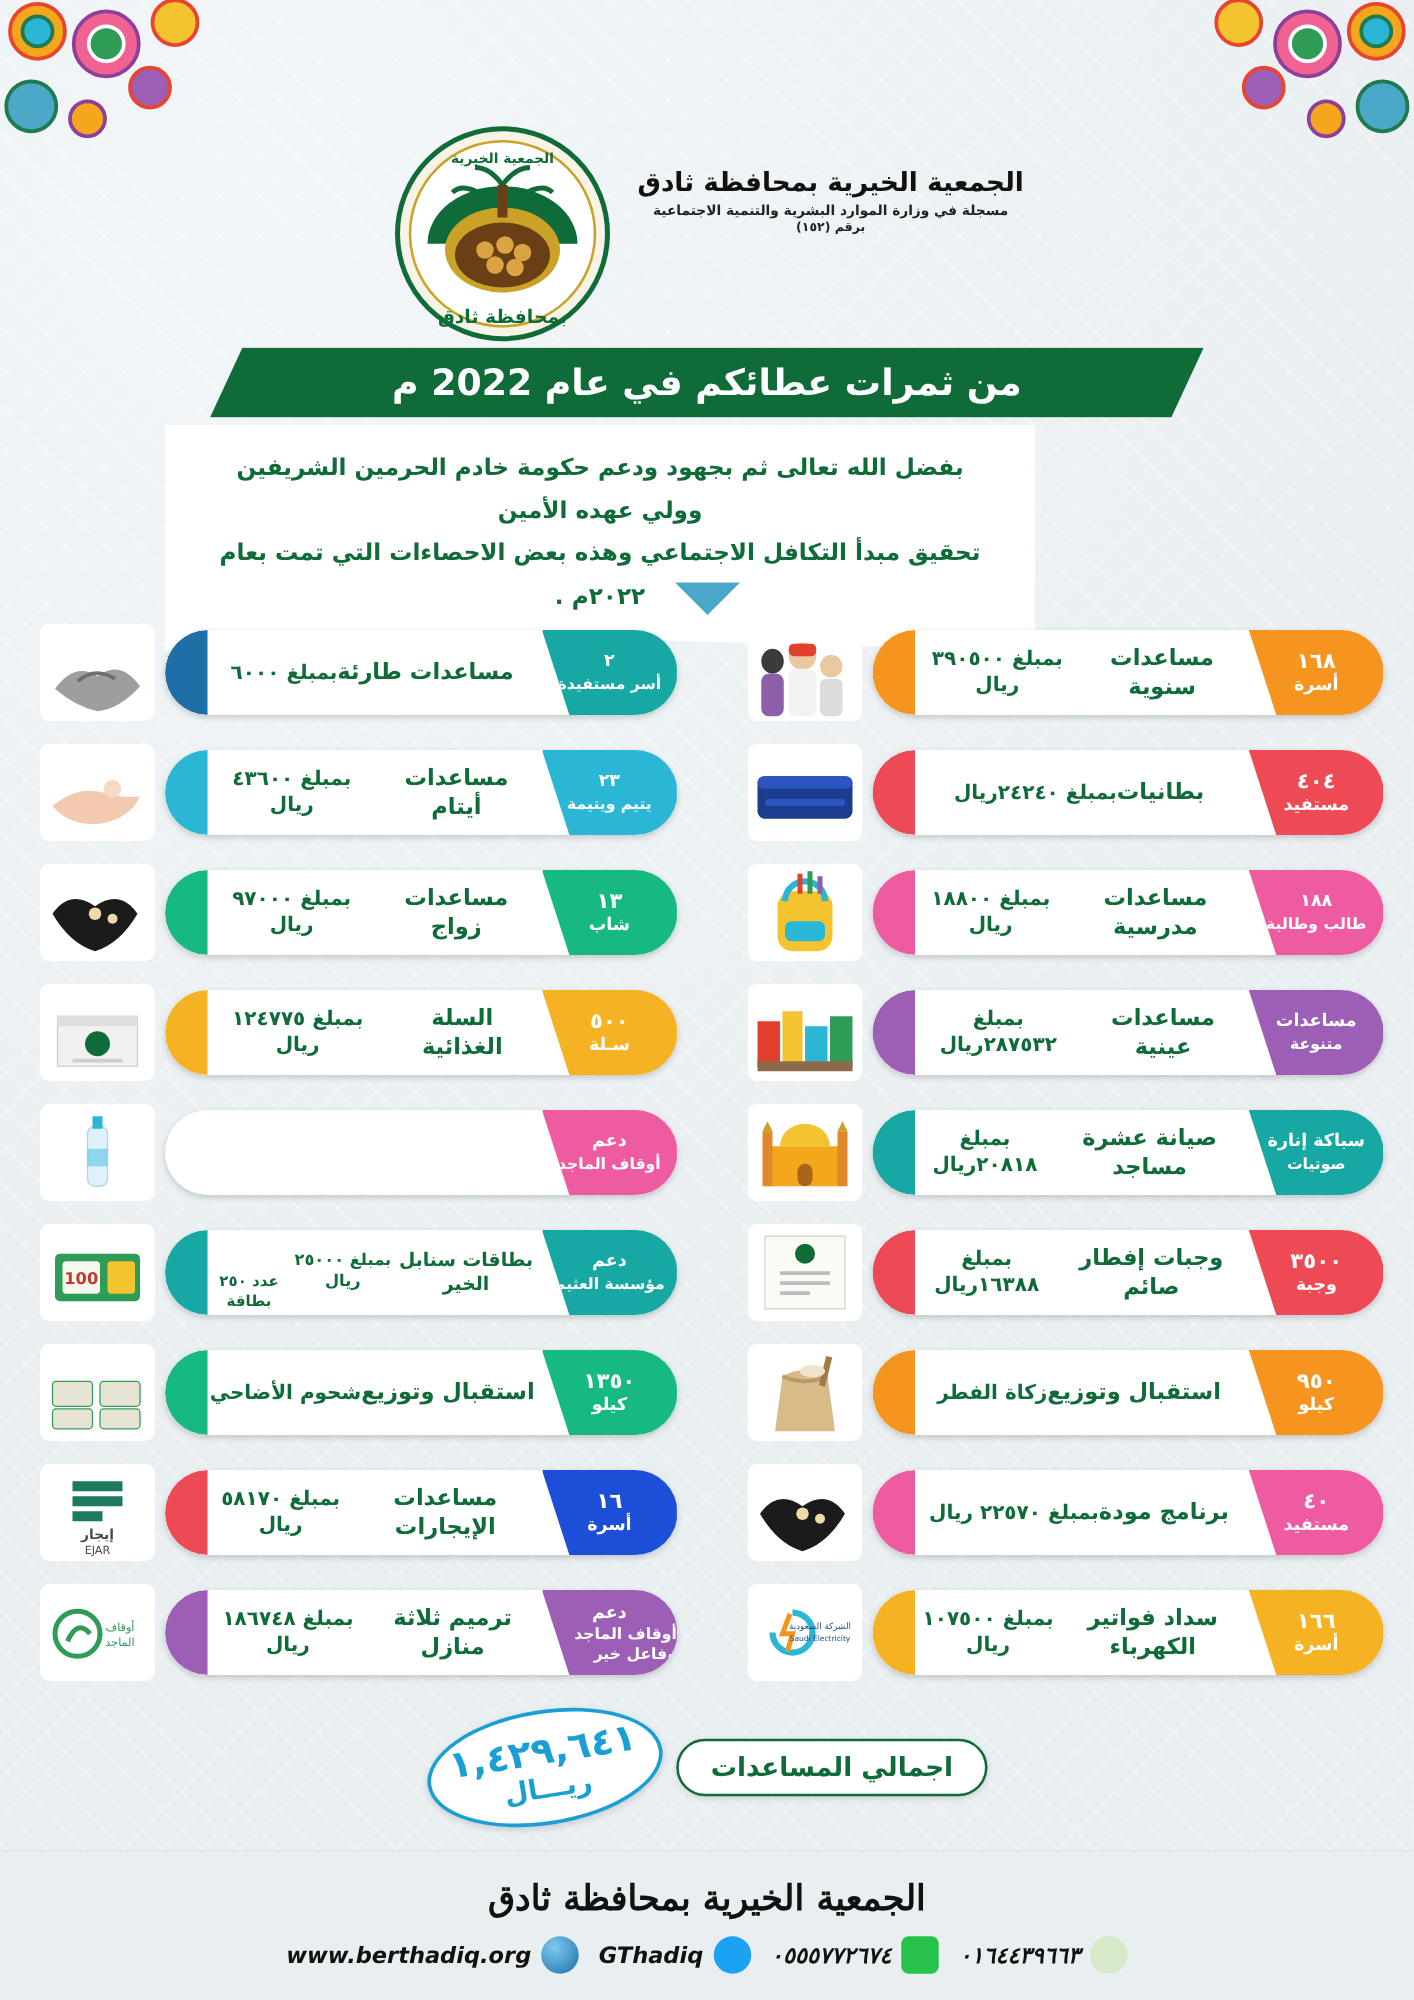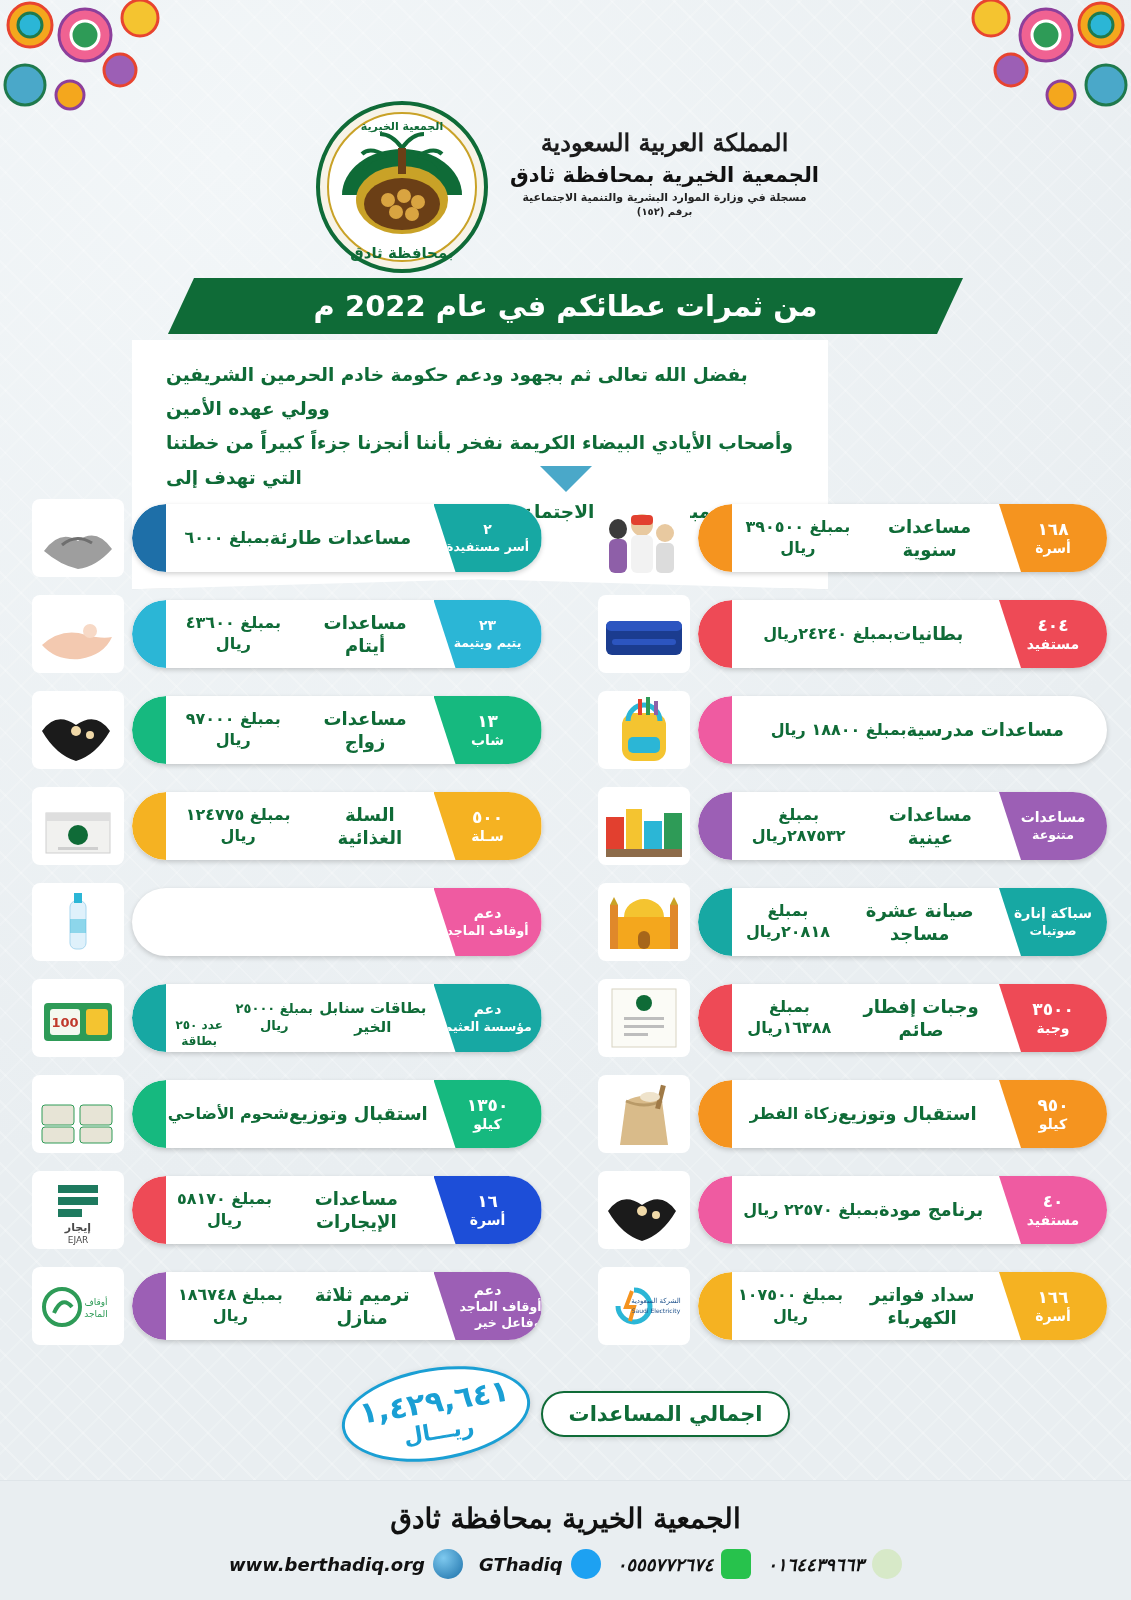--- a/index.html
+++ b/index.html
@@ -206,7 +206,6 @@
 
   <div class="header">
     <div class="org-text">
-      <div class="org-kingdom">المملكة العربية السعودية</div>
       <div class="org-name">الجمعية الخيرية بمحافظة ثادق</div>
       <div class="org-sub">مسجلة في وزارة الموارد البشرية والتنمية الاجتماعية</div>
       <div class="org-num">برقم (١٥٢)</div>

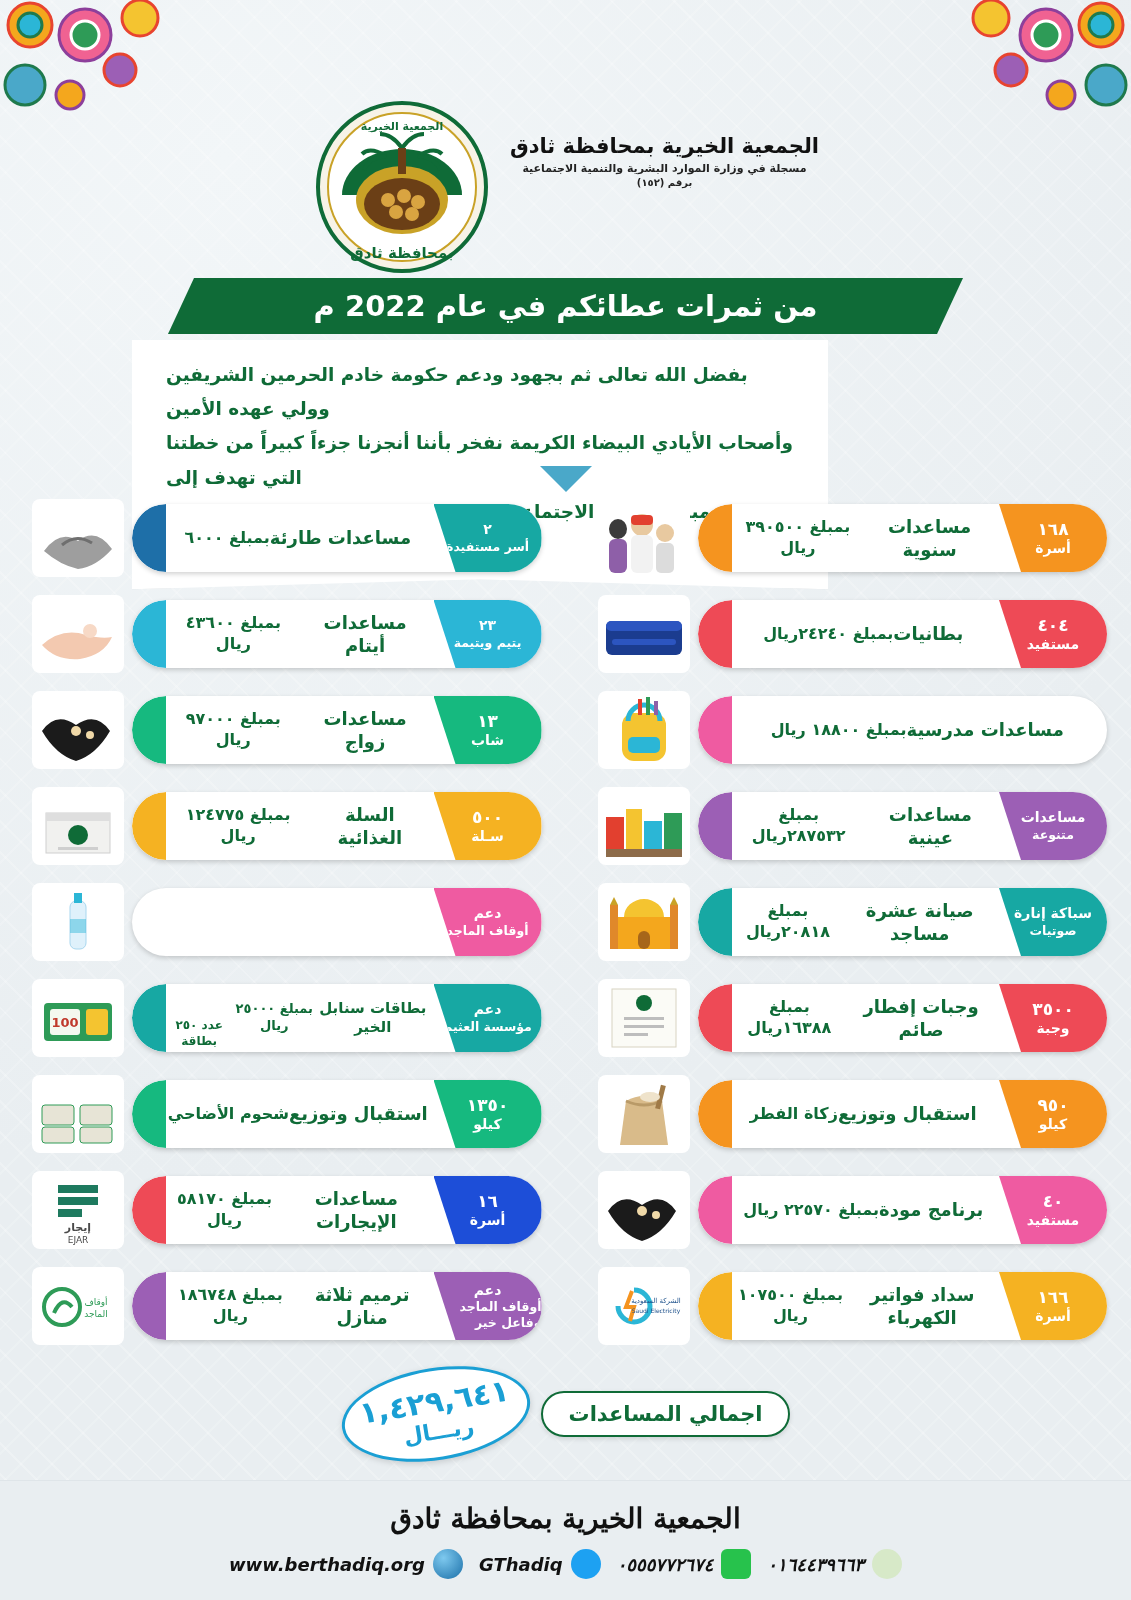--- a/index.html
+++ b/index.html
@@ -65,7 +65,7 @@
     background:#fff;
     clip-path: polygon(0 0, 100% 0, 100% 100%, 50% calc(100% - 10px), 0 100%);
     box-shadow:0 3px 7px rgba(0,0,0,.12);
-    text-align:left;
+    text-align:center;
   }
   .intro p {
     color:#0f6b37; font-size:18.5px; font-weight:bold; line-height:1.85;

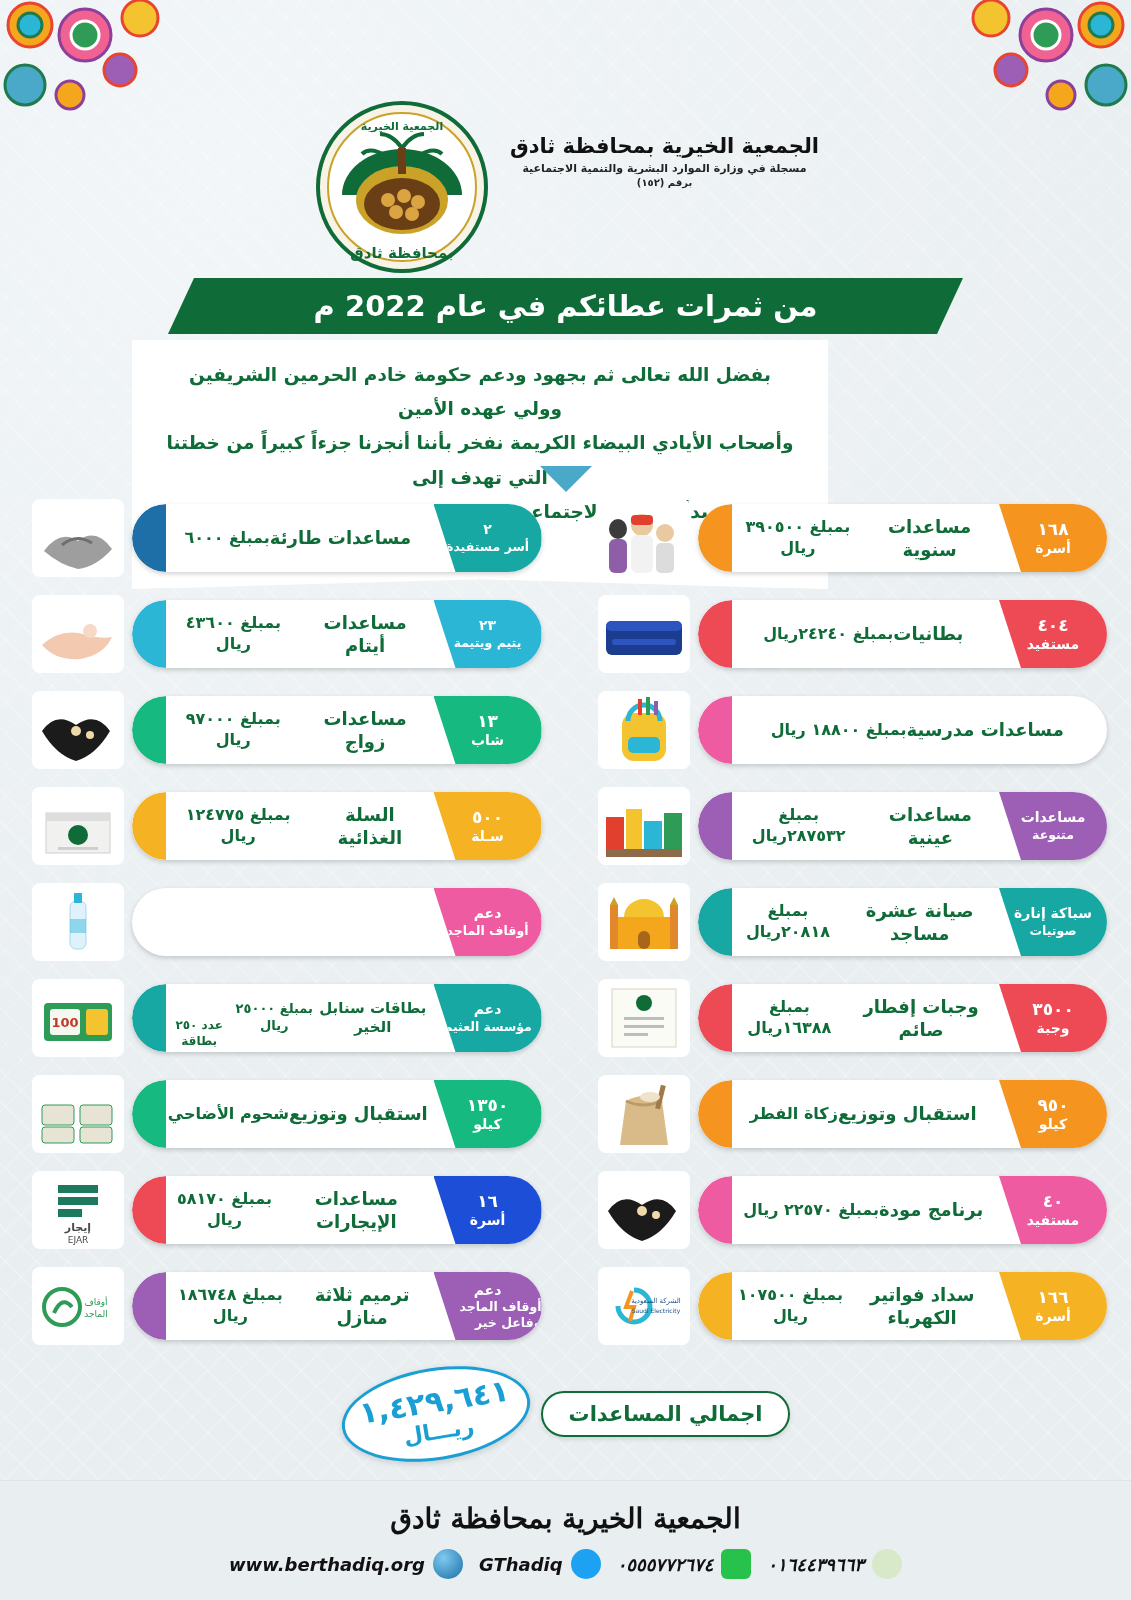--- a/index.html
+++ b/index.html
@@ -243,7 +243,6 @@
 
   <div class="intro">
     <p>بفضل الله تعالى ثم بجهود ودعم حكومة خادم الحرمين الشريفين وولي عهده الأمين</p>
-    <p>وأصحاب الأيادي البيضاء الكريمة نفخر بأننا أنجزنا جزءاً كبيراً من خطتنا التي تهدف إلى</p>
     <p>تحقيق مبدأ التكافل الاجتماعي وهذه بعض الاحصاءات التي تمت بعام ٢٠٢٢م .</p>
   </div>
   <div class="arrow-down" style="top:466px"></div>

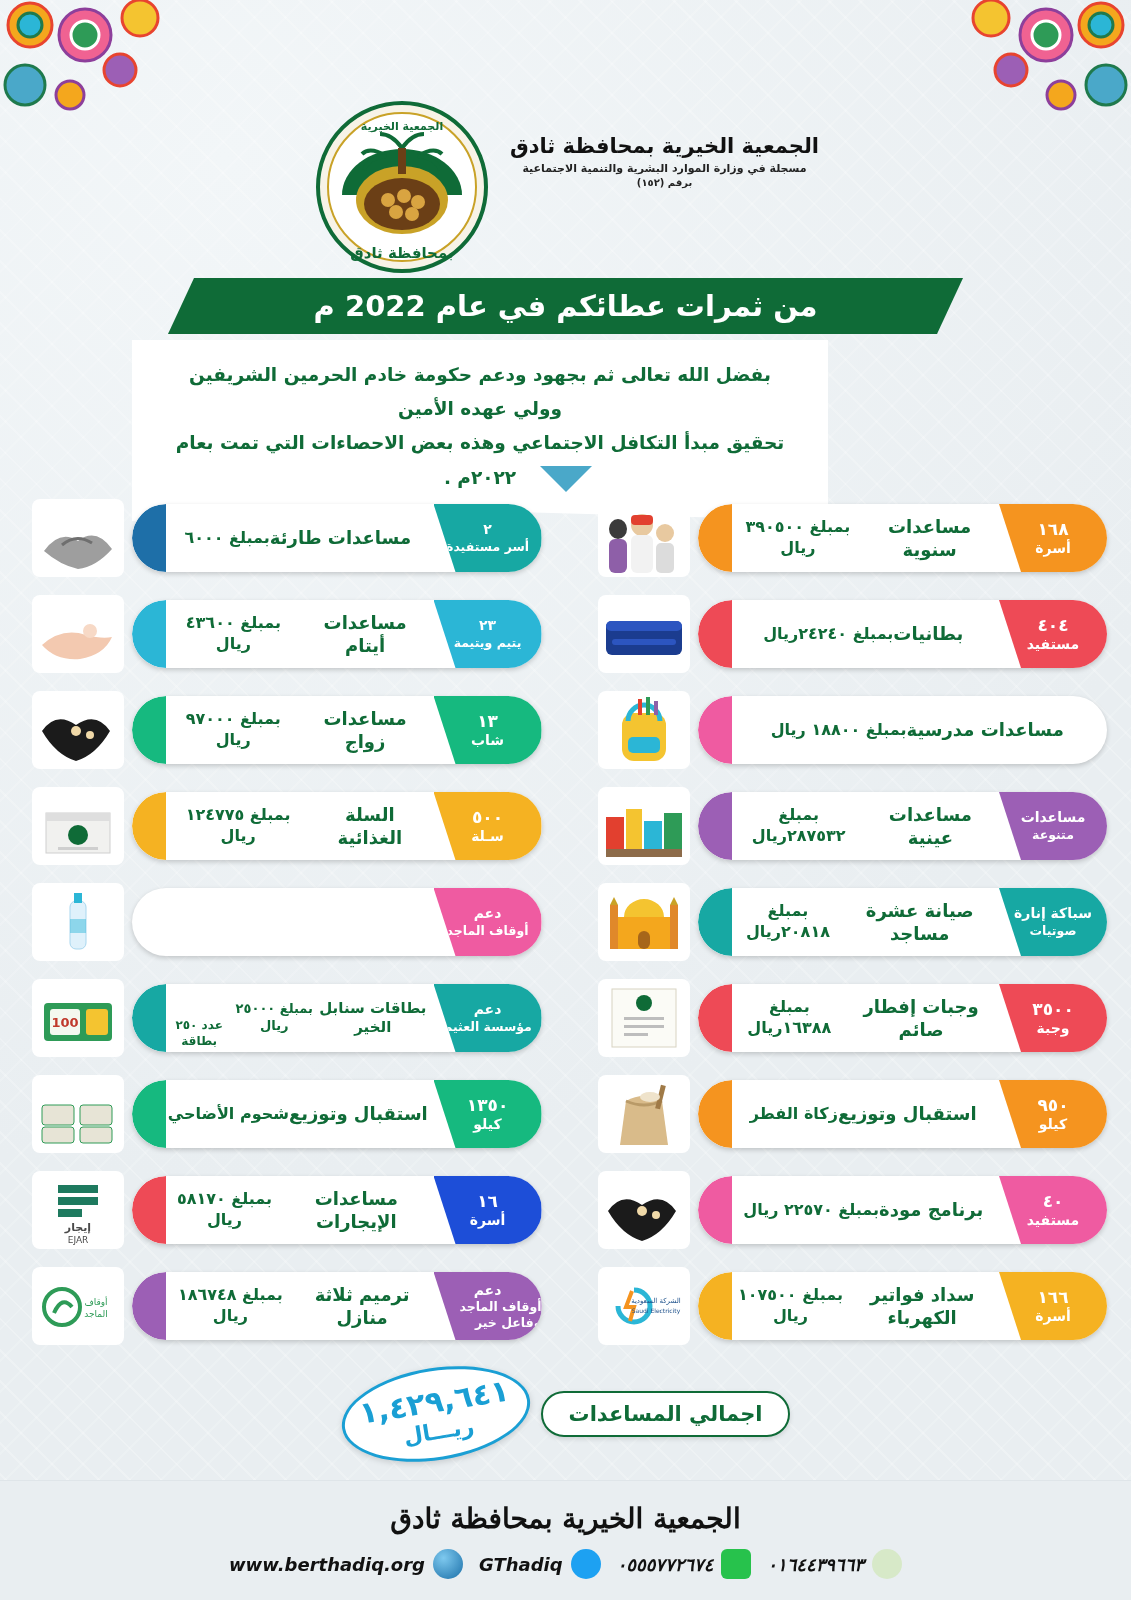--- a/index.html
+++ b/index.html
@@ -303,6 +303,10 @@
 
       <div class="row">
         <div class="card">
+          <div class="tab small" style="background:#ef5ba1">
+            <span class="t1">١٨٨</span>
+            <span class="t2">طالب وطالبة</span>
+          </div>
           <div class="body">
             <span class="l1">مساعدات مدرسية</span>
             <span class="l2">بمبلغ ١٨٨٠٠ ريال</span>

